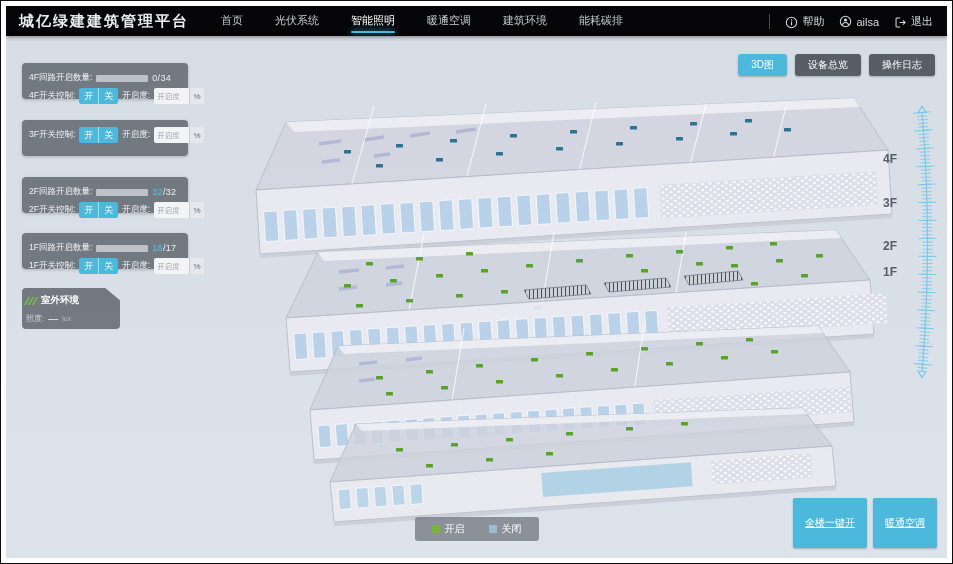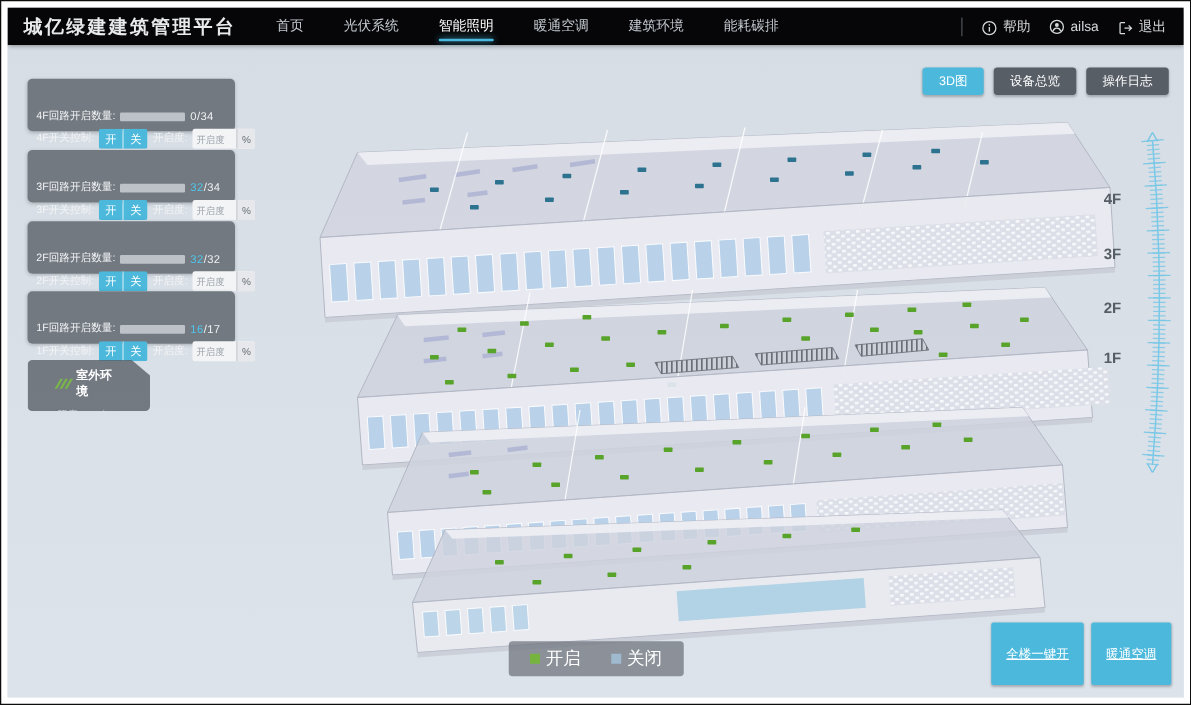--- a/index.html
+++ b/index.html
@@ -23,7 +23,7 @@
   .main{position:absolute;top:30px;left:0;right:0;bottom:0;background:linear-gradient(#d7dde4,#dde3ea);}
 
   
-  .floor-panel{position:absolute;left:16px;width:166px;height:36px;background:rgba(86,92,100,.78);border-radius:4px;color:#f2f4f6;padding:21px 7px;box-sizing:border-box;box-shadow:0 1px 3px rgba(40,45,52,.25);}
+  .floor-panel{position:absolute;left:16px;width:166px;height:36px;background:rgba(86,92,100,.78);border-radius:4px;color:#f2f4f6;padding:6px 7px;box-sizing:border-box;box-shadow:0 1px 3px rgba(40,45,52,.25);}
   .fp0{top:27px}.fp1{top:84px}.fp2{top:141px}.fp3{top:197px}
   .fp-row{display:flex;align-items:center;height:18px;gap:4px;white-space:nowrap;}
   .fp-label{font-size:8.5px;}

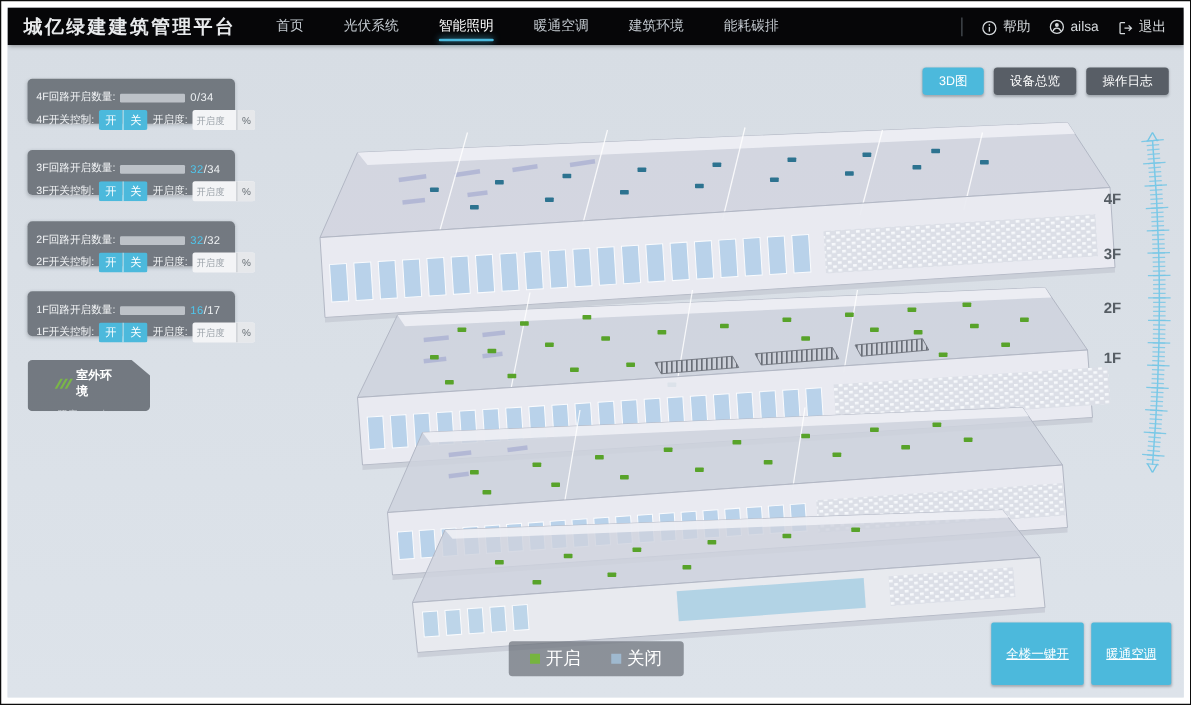--- a/index.html
+++ b/index.html
@@ -390,11 +390,6 @@
 
     <div class="floor-panel fp1">
       <div class="fp-row">
-        <span class="fp-label">3F回路开启数量:</span>
-        <span class="bar"><span class="bar-fill" style="width:94%"></span></span>
-        <span class="count"><span class="cur">32</span><span class="tot">/34</span></span>
-      </div>
-      <div class="fp-row">
         <span class="fp-label">3F开关控制:</span>
         <span class="switch-group">
           <span class="sw-btn">开</span>

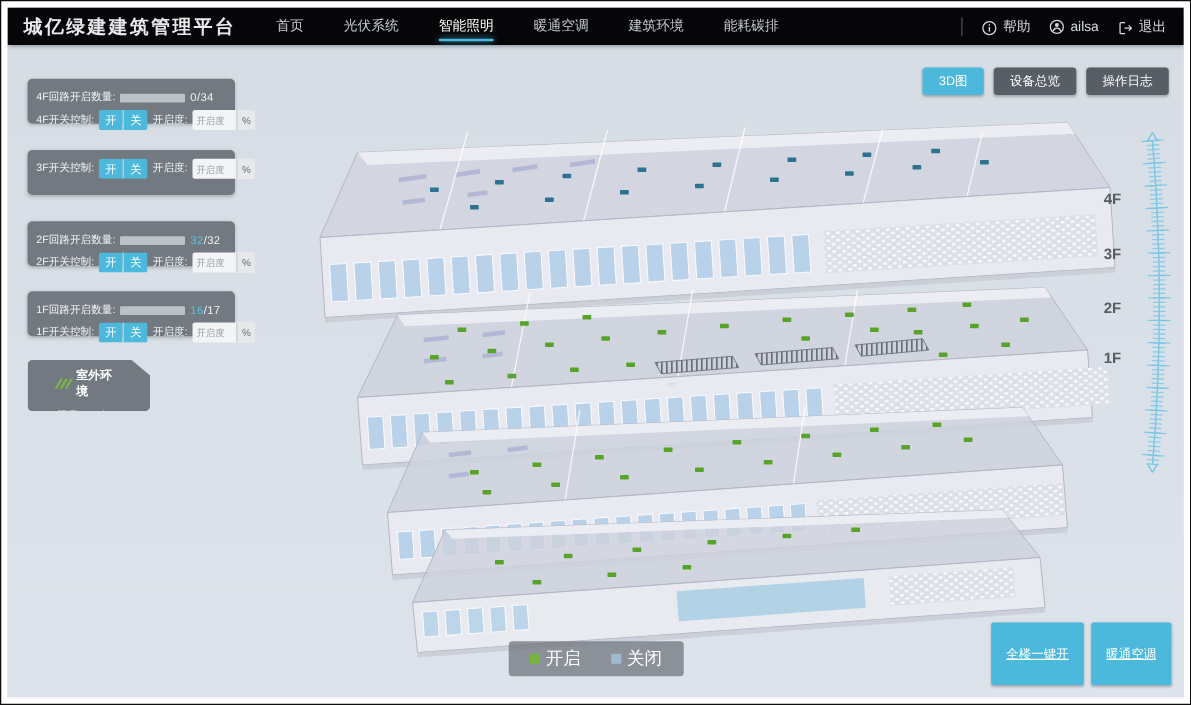--- a/index.html
+++ b/index.html
@@ -56,7 +56,7 @@
 
   
   .ftag{position:absolute;right:50px;font-size:12px;font-weight:bold;color:#565d64;}
-  .ft0{top:116px}.ft1{top:160px}.ft2{top:203px}.ft3{top:243px}
+  .ft0{top:116px}.ft1{top:160px}.ft2{top:203px}.ft3{top:229px}
   .scale{position:absolute;top:68px;right:10px;}
 
   

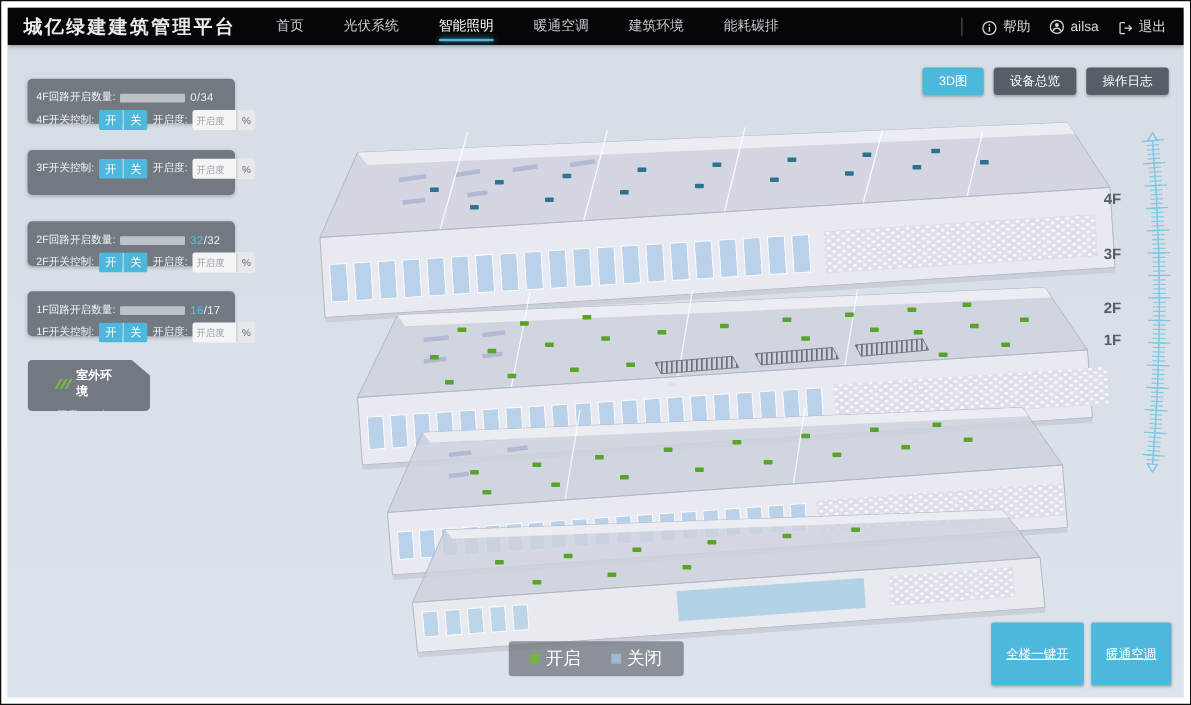--- a/index.html
+++ b/index.html
@@ -41,7 +41,7 @@
   .pct-btn{width:14px;background:#e6e8eb;border-left:1px solid #c9cdd2;color:#697076;font-size:8px;display:flex;align-items:center;justify-content:center;cursor:pointer;}
 
   
-  .outdoor{position:absolute;left:16px;top:252px;width:98px;height:41px;background:rgba(86,92,100,.78);border-radius:4px;clip-path:polygon(0 0,85% 0,100% 30%,100% 100%,0 100%);padding:6px 24px;box-sizing:border-box;color:#fff;}
+  .outdoor{position:absolute;left:16px;top:252px;width:98px;height:41px;background:rgba(86,92,100,.78);border-radius:4px;clip-path:polygon(0 0,85% 0,100% 30%,100% 100%,0 100%);padding:6px 4px;box-sizing:border-box;color:#fff;}
   .outdoor-title{display:flex;gap:5px;align-items:center;font-size:9.5px;font-weight:bold;}
   .slashes{display:inline-flex;gap:2px;}
   .slash{width:2px;height:8px;background:#7ab648;transform:skewX(-30deg);}

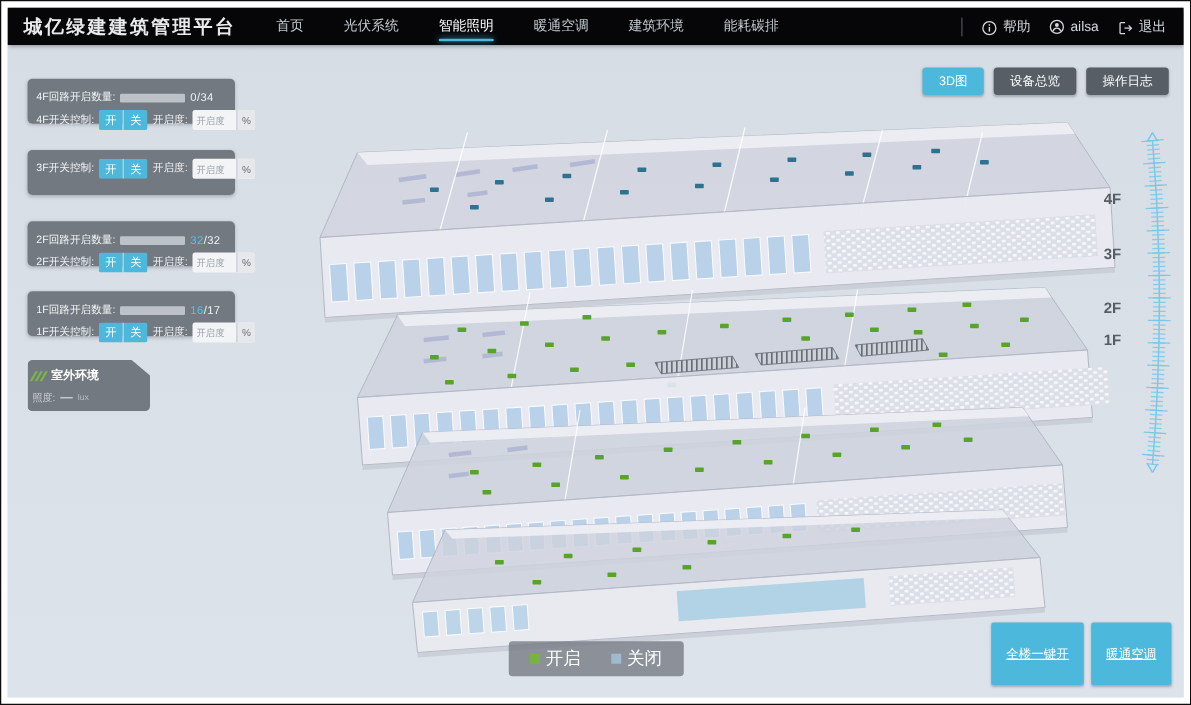--- a/index.html
+++ b/index.html
@@ -61,7 +61,7 @@
 
   
   .legend{position:absolute;left:50%;transform:translateX(-50%);bottom:17px;background:rgba(108,114,122,.72);border-radius:3px;padding:5px 17px;display:flex;gap:24px;align-items:center;}
-  .leg-item{display:flex;gap:5px;align-items:center;font-size:14px;color:#fff;}
+  .leg-item{display:flex;gap:5px;align-items:center;font-size:10px;color:#fff;}
   .leg-sq{width:8px;height:8px;flex:none;}
   .leg-sq.on{background:#76b43f;}
   .leg-sq.off{background:#9fb9cf;}

